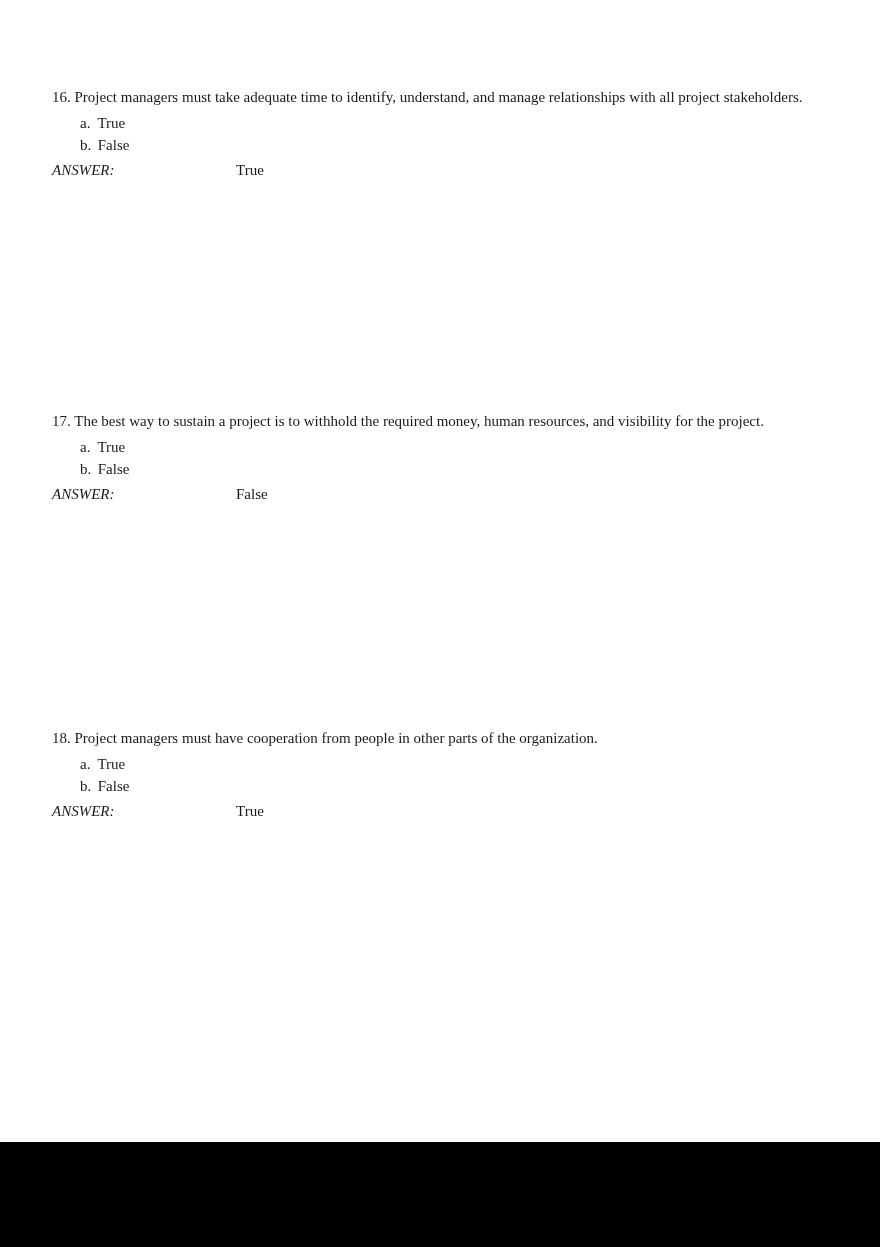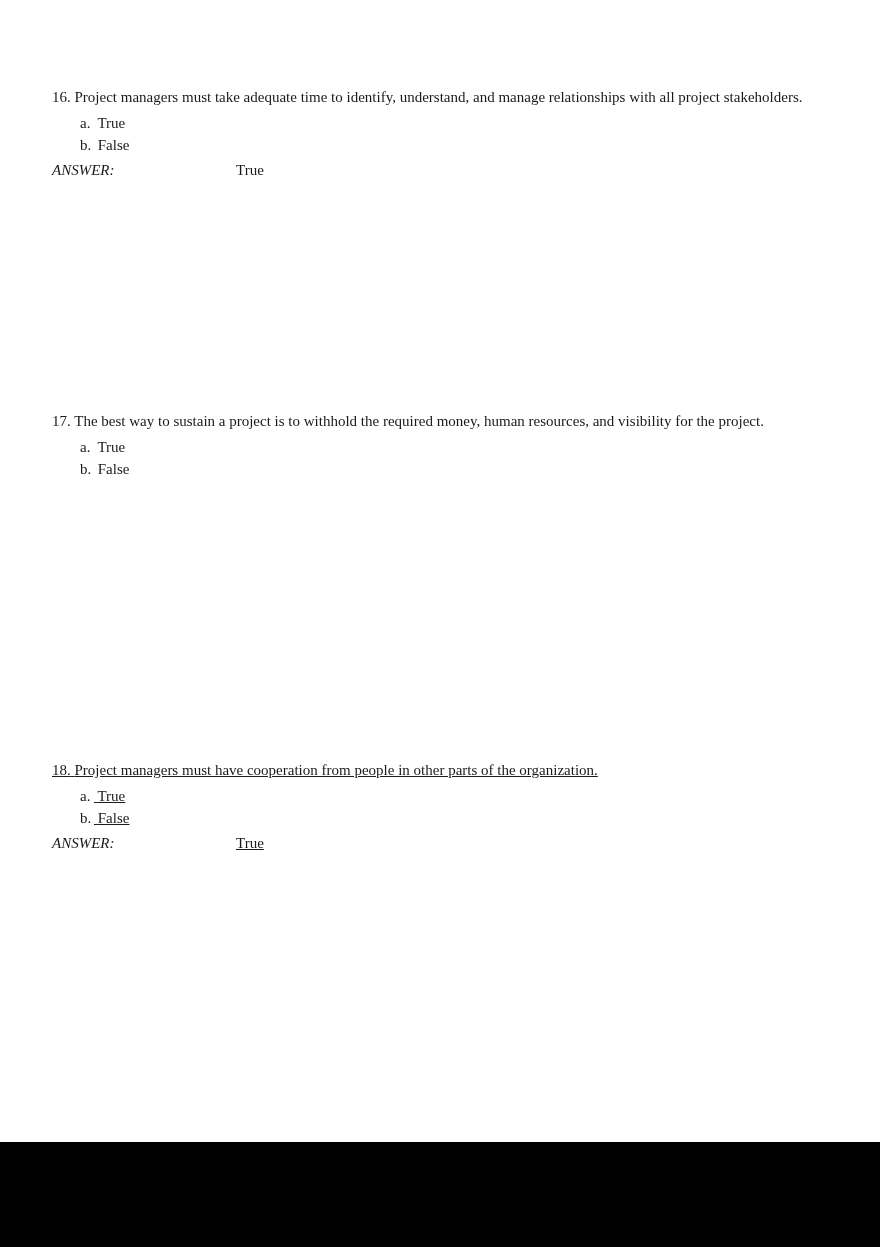--- a/index.html
+++ b/index.html
@@ -87,6 +87,9 @@
       <div class="choice-row"><span class="choice-label">a.</span> <span>True</span></div>
       <div class="choice-row"><span class="choice-label">b.</span> <span>False</span></div>
     </div>
+    <div class="answer-row">
+      <span class="answer-label">ANSWER:</span><span class="answer-value">False</span>
+    </div>
   </div>
 
   <div class="question-block q18 q-single">

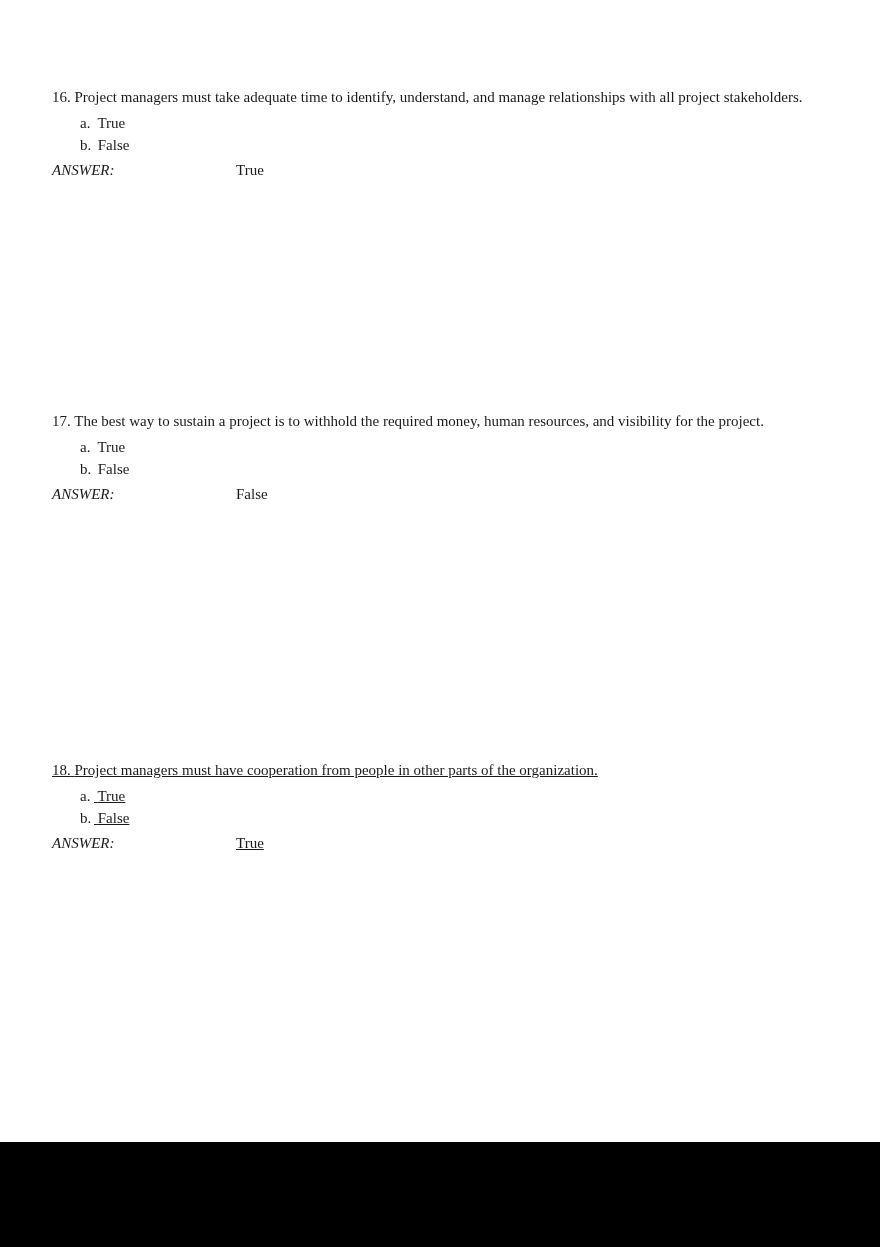--- a/index.html
+++ b/index.html
@@ -25,7 +25,7 @@
   }
   .q16 { top: 88px; }
   .q17 { top: 412px; }
-  .q18 { top: 761px; text-decoration: underline; }
+  .q18 { top: 729px; }
   .q-text {
     line-height: 19px;
     max-width: 760px;

